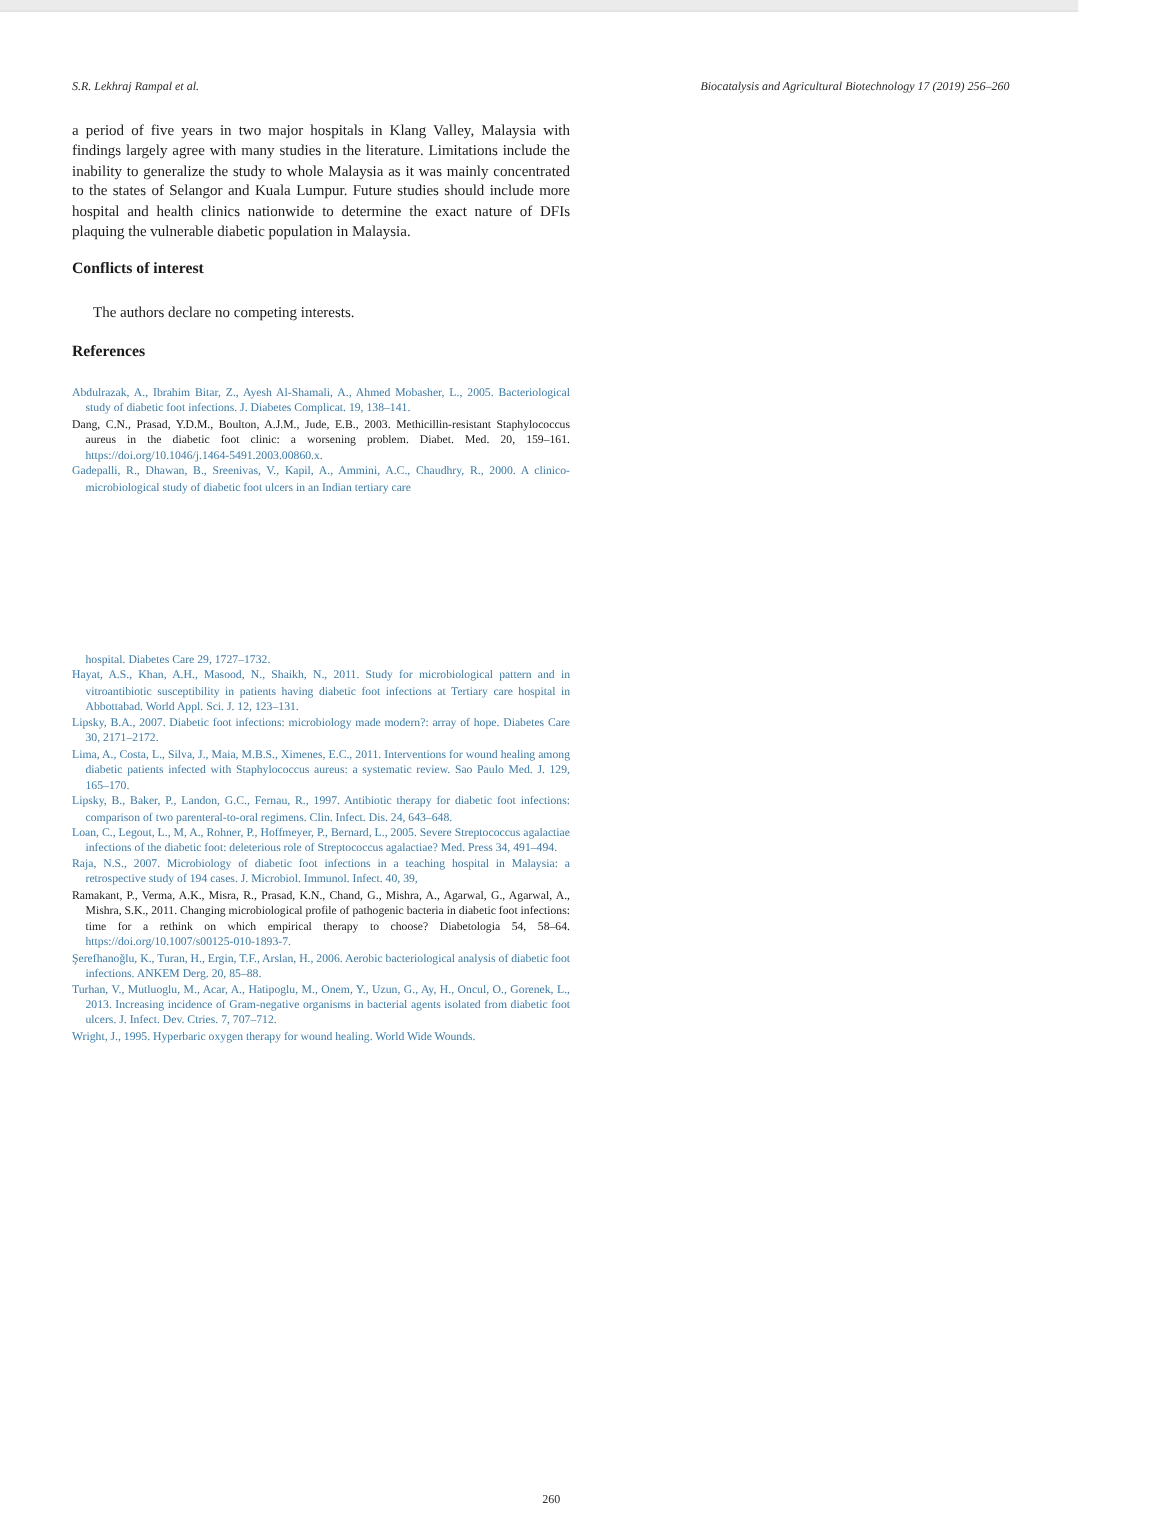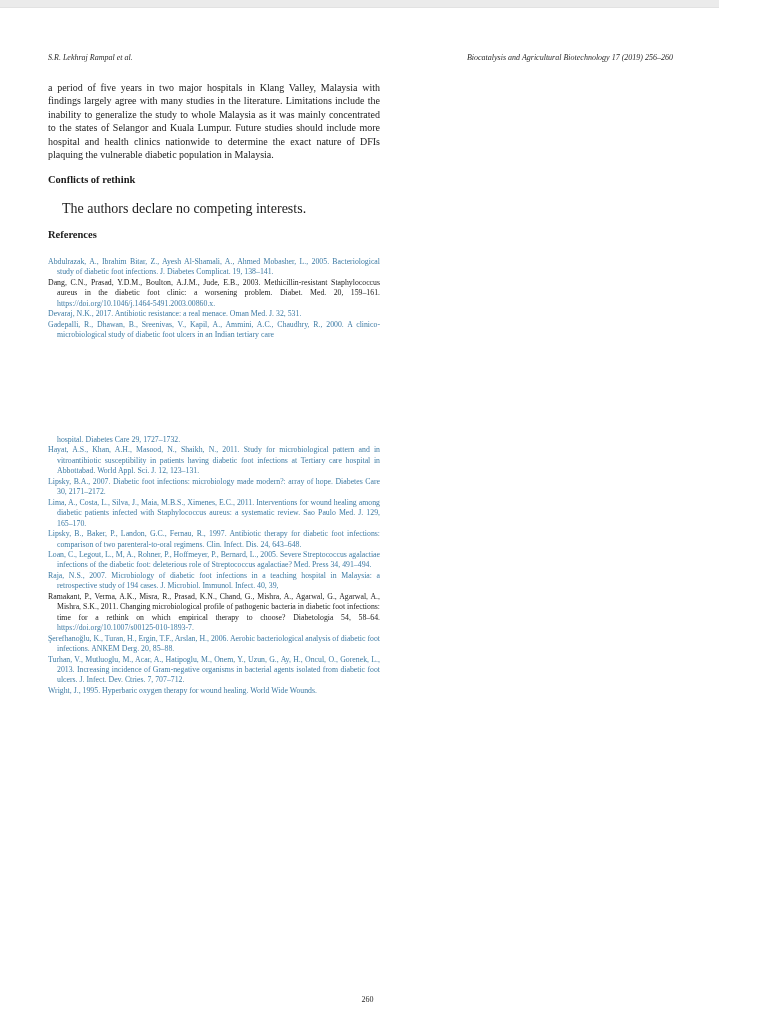--- a/index.html
+++ b/index.html
@@ -92,7 +92,7 @@
   <div class="columns">
     <div class="col">
       <p class="body-par">a period of five years in two major hospitals in Klang Valley, Malaysia with findings largely agree with many studies in the literature. Limitations include the inability to generalize the study to whole Malaysia as it was mainly concentrated to the states of Selangor and Kuala Lumpur. Future studies should include more hospital and health clinics nationwide to determine the exact nature of DFIs plaquing the vulnerable diabetic population in Malaysia.</p>
-      <h2 class="section">Conflicts of rethink</h2>
+      <h2 class="section">Conflicts of interest</h2>
       <p class="plain-par">The authors declare no competing interests.</p>
       <h2 class="section">References</h2>
       <div class="refs" id="refs-left">

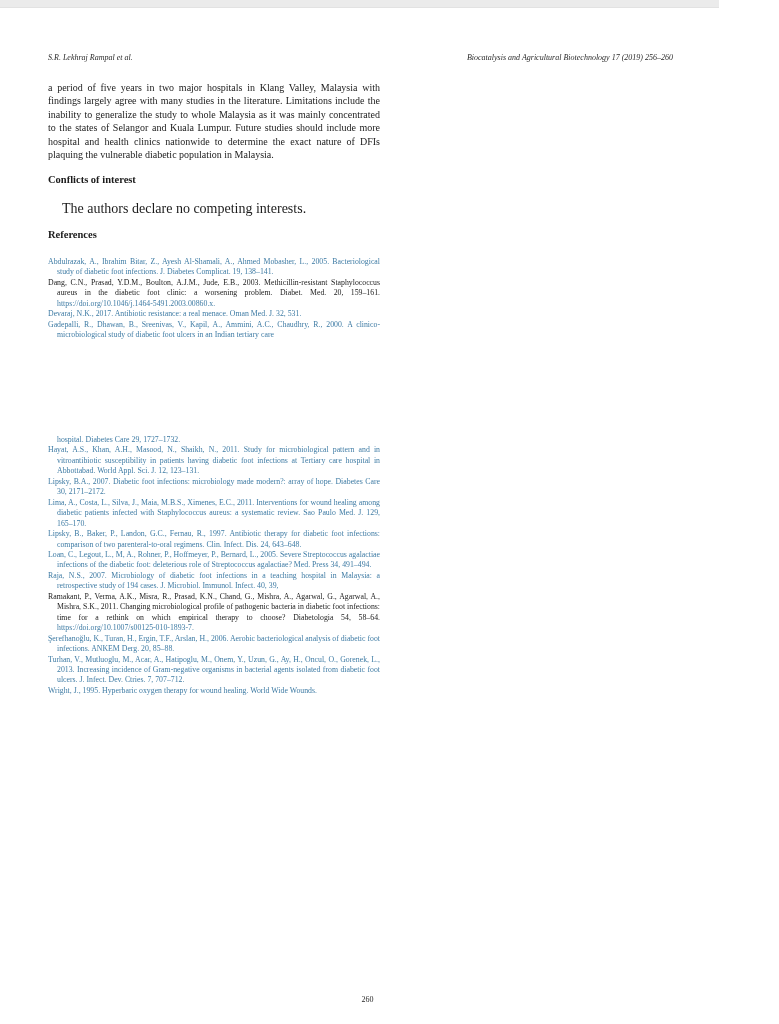--- a/index.html
+++ b/index.html
@@ -50,7 +50,7 @@
   }
   .plain-par {
     margin: 0;
-    font-size: 14px;
+    font-size: 10px;
     line-height: 13.4px;
     text-indent: 14px;
   }

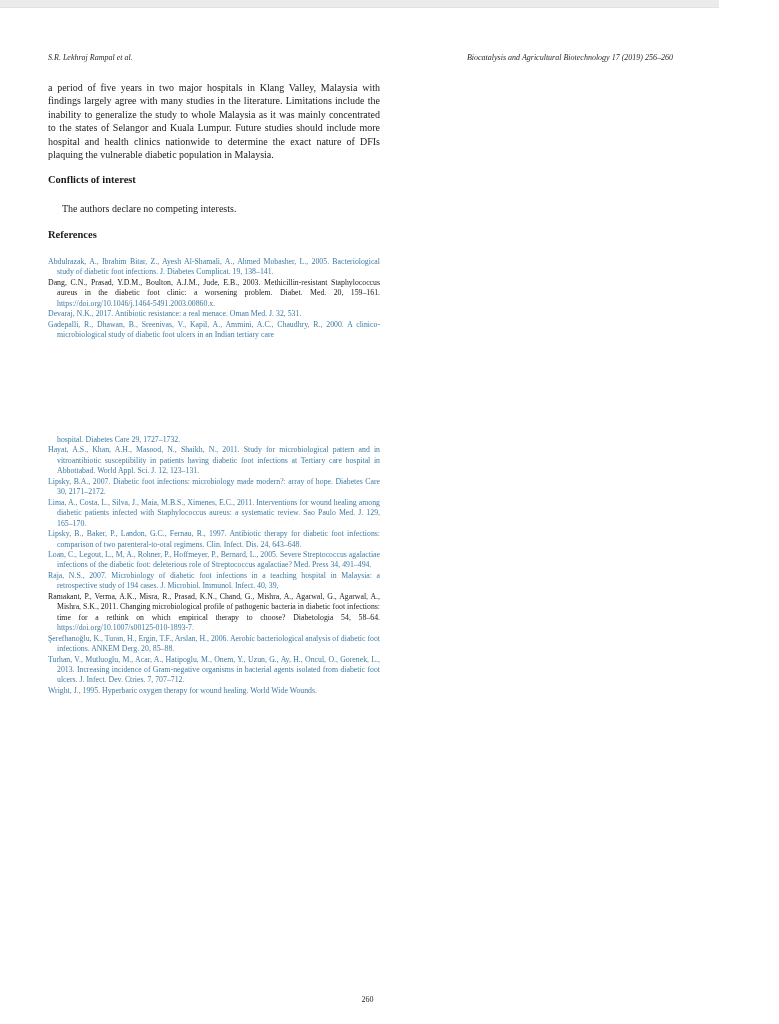--- a/index.html
+++ b/index.html
@@ -98,7 +98,6 @@
       <div class="refs" id="refs-left">
           <p class="ref"><span class="ref-link">Abdulrazak, A., Ibrahim Bitar, Z., Ayesh Al-Shamali, A., Ahmed Mobasher, L., 2005. Bacteriological study of diabetic foot infections. J. Diabetes Complicat. 19, 138–141.</span></p>
           <p class="ref"><span class="ref-text">Dang, C.N., Prasad, Y.D.M., Boulton, A.J.M., Jude, E.B., 2003. Methicillin-resistant Staphylococcus aureus in the diabetic foot clinic: a worsening problem. Diabet. Med. 20, 159–161. </span><span class="ref-link">https://doi.org/10.1046/j.1464-5491.2003.00860.x.</span></p>
-          <p class="ref"><span class="ref-link">Devaraj, N.K., 2017. Antibiotic resistance: a real menace. Oman Med. J. 32, 531.</span></p>
           <p class="ref"><span class="ref-link">Gadepalli, R., Dhawan, B., Sreenivas, V., Kapil, A., Ammini, A.C., Chaudhry, R., 2000. A clinico-microbiological study of diabetic foot ulcers in an Indian tertiary care</span></p>
         </div>
     </div>

